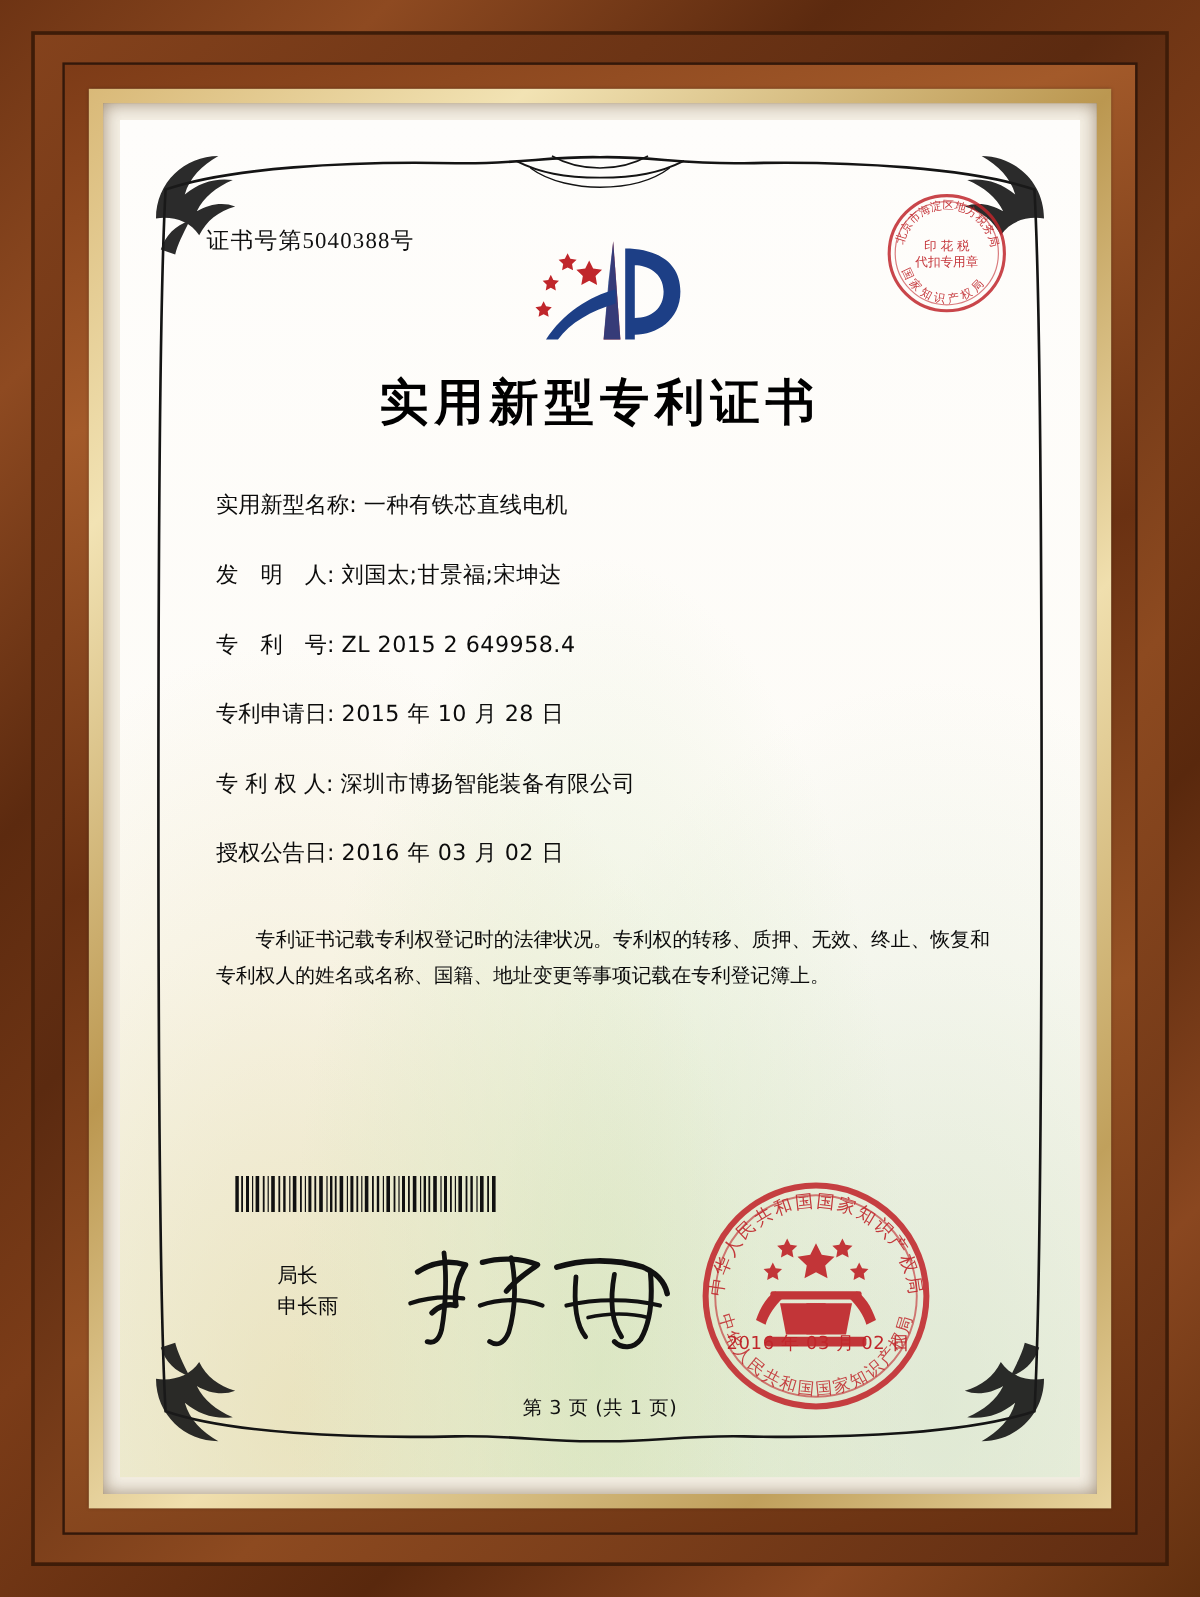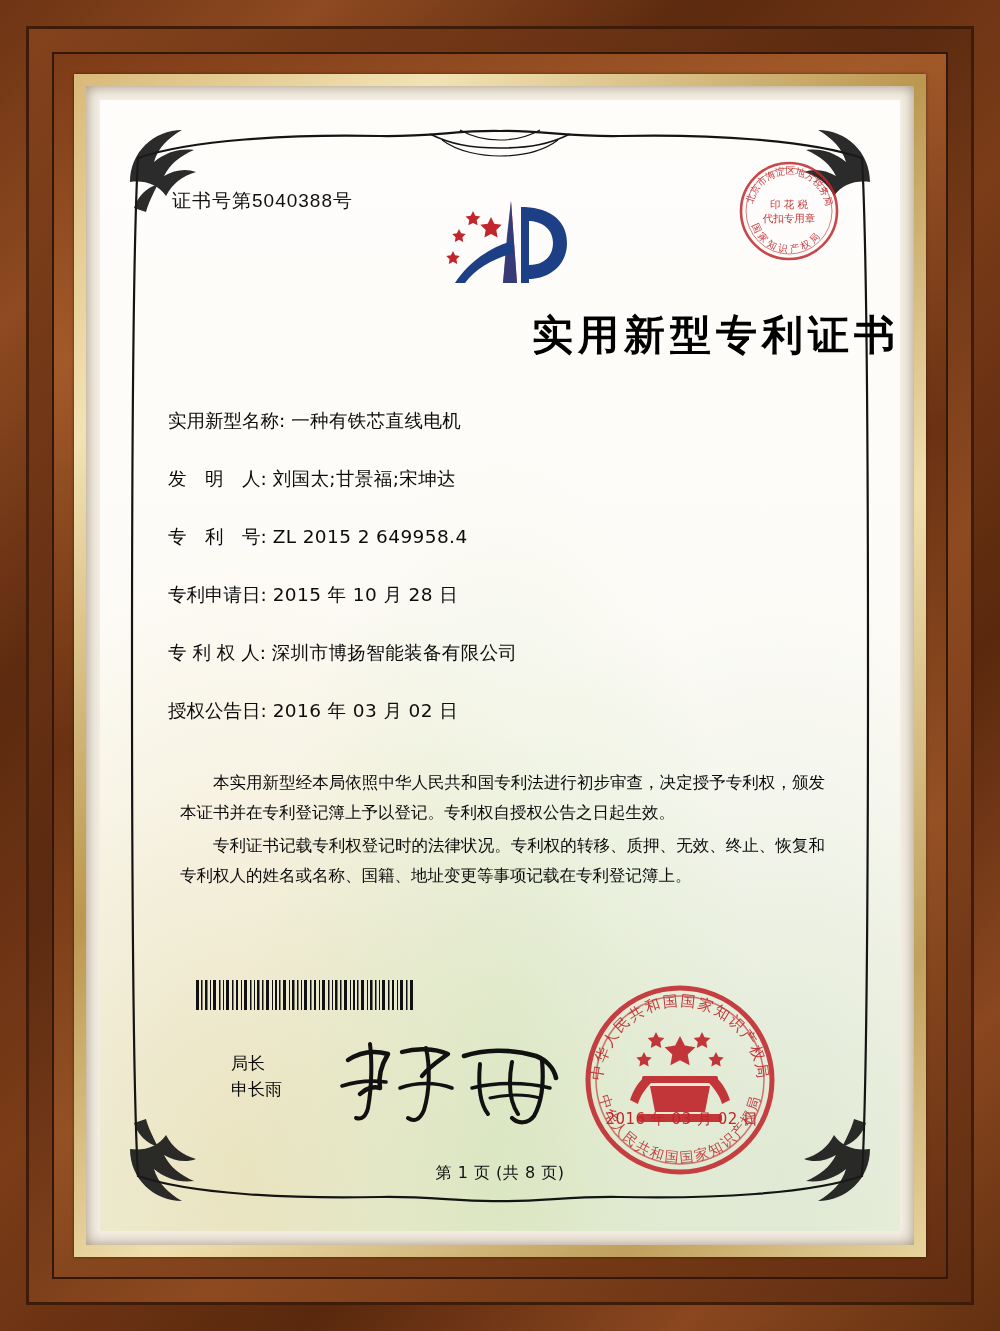--- a/index.html
+++ b/index.html
@@ -83,7 +83,7 @@
     font-size: 19px;
     color: #101010;
     letter-spacing: 1px;
-    font-family: Liberation Sans, sans-serif;
+    font-family: Liberation Serif, serif;
   }
 
   .logo {

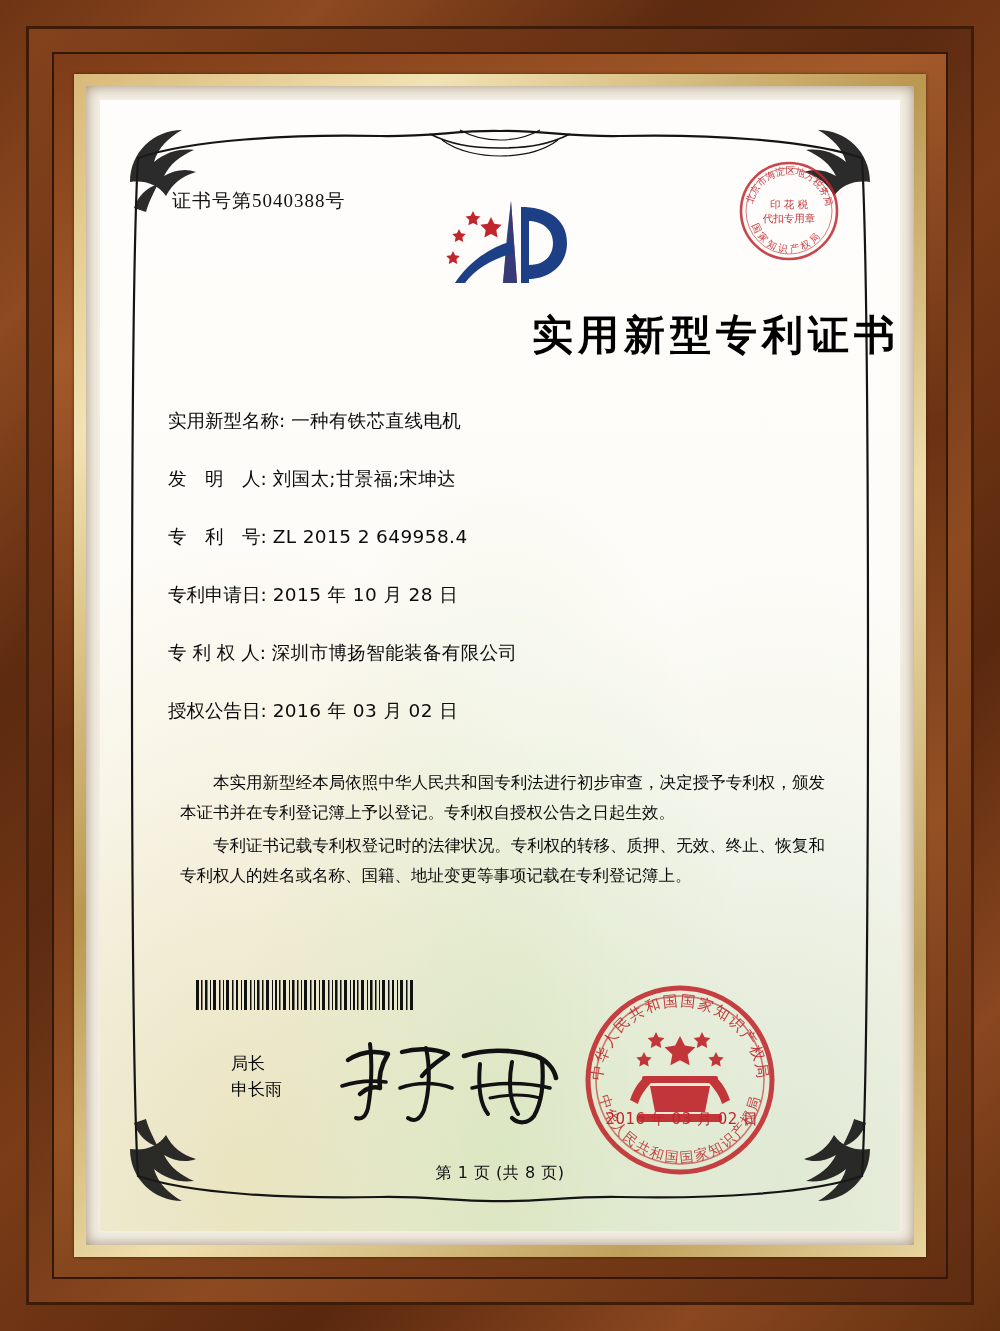--- a/index.html
+++ b/index.html
@@ -101,7 +101,7 @@
   .title {
     position: absolute;
     left: 0; right: 0; top: 208px;
-    text-align: right;
+    text-align: center;
     font-size: 41px;
     font-weight: bold;
     letter-spacing: 5px;

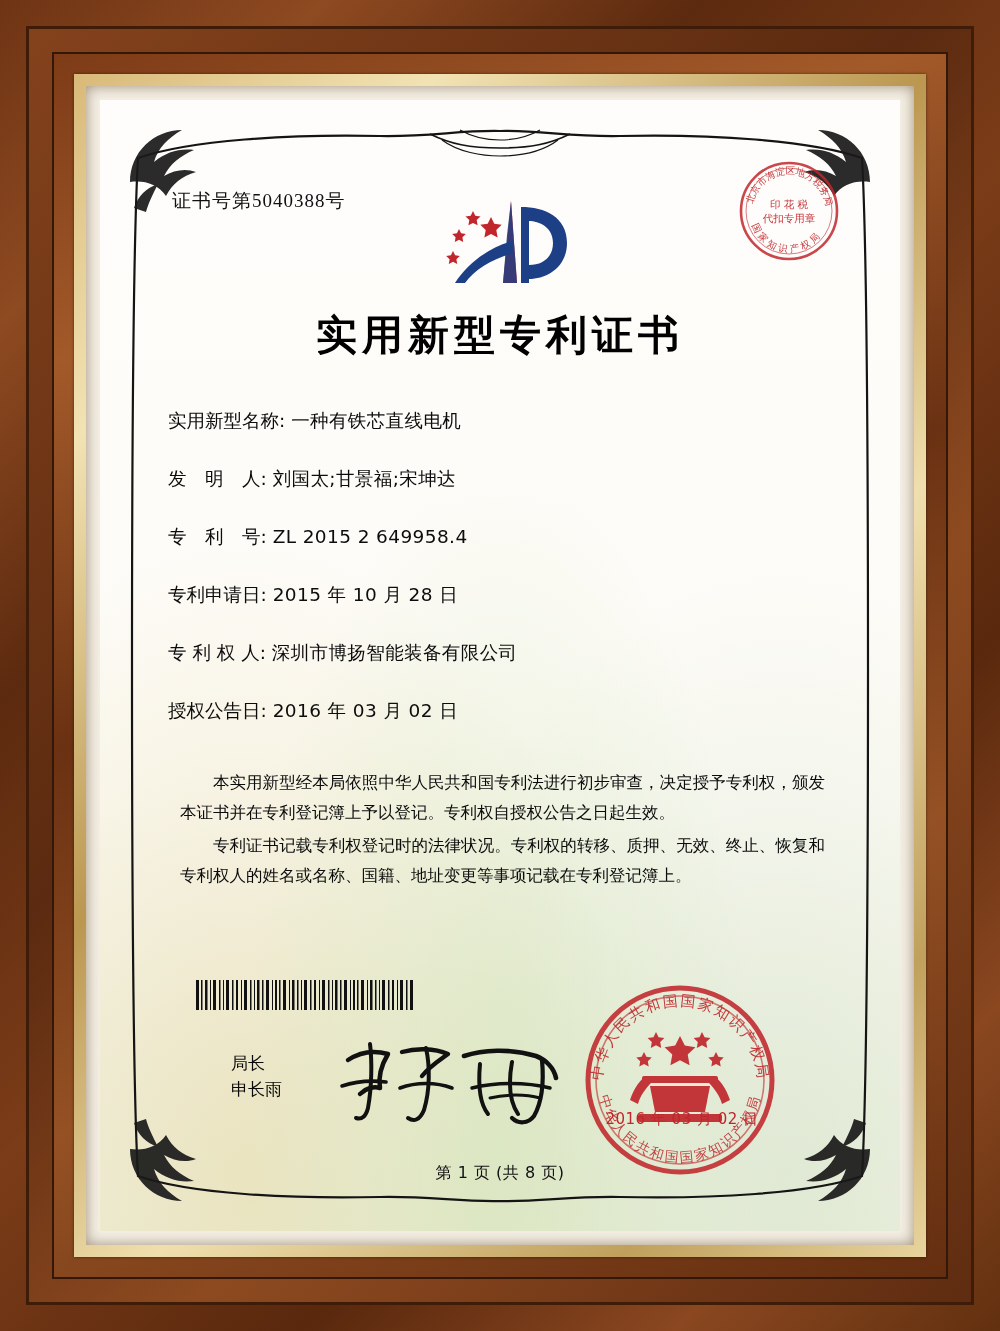--- a/index.html
+++ b/index.html
@@ -112,7 +112,7 @@
   
   .fields {
     position: absolute;
-    left: 68px; top: 308px;
+    left: 80px; top: 308px;
     width: 660px;
   }
   .field {

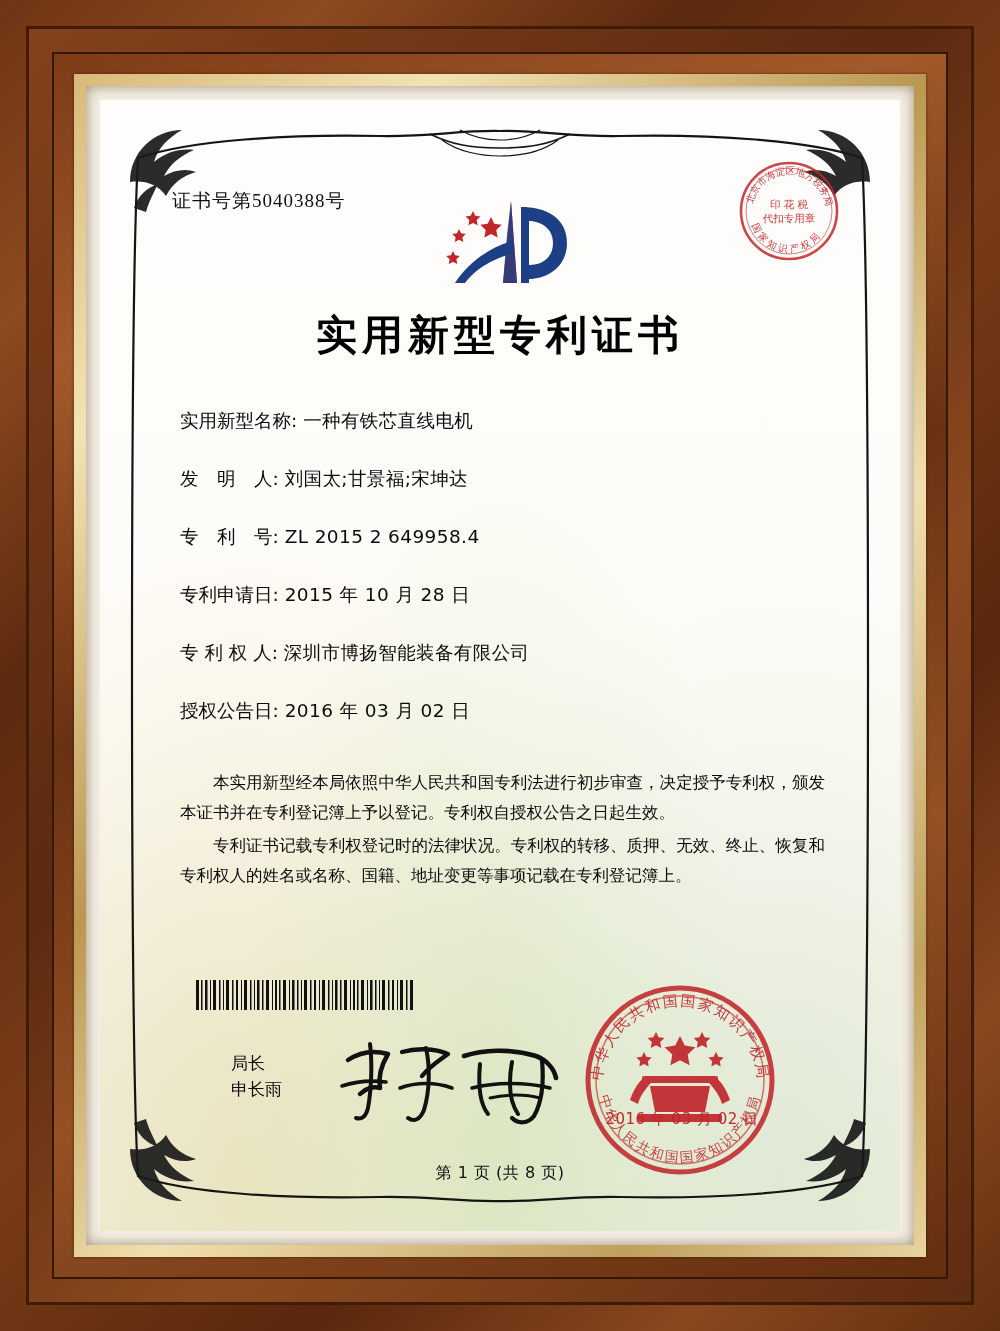--- a/index.html
+++ b/index.html
@@ -301,7 +301,6 @@
   </div>
 
   <div class="paras">
-    <p>本实用新型经本局依照中华人民共和国专利法进行初步审查，决定授予专利权，颁发本证书并在专利登记簿上予以登记。专利权自授权公告之日起生效。</p>
     <p>专利证书记载专利权登记时的法律状况。专利权的转移、质押、无效、终止、恢复和专利权人的姓名或名称、国籍、地址变更等事项记载在专利登记簿上。</p>
   </div>
 

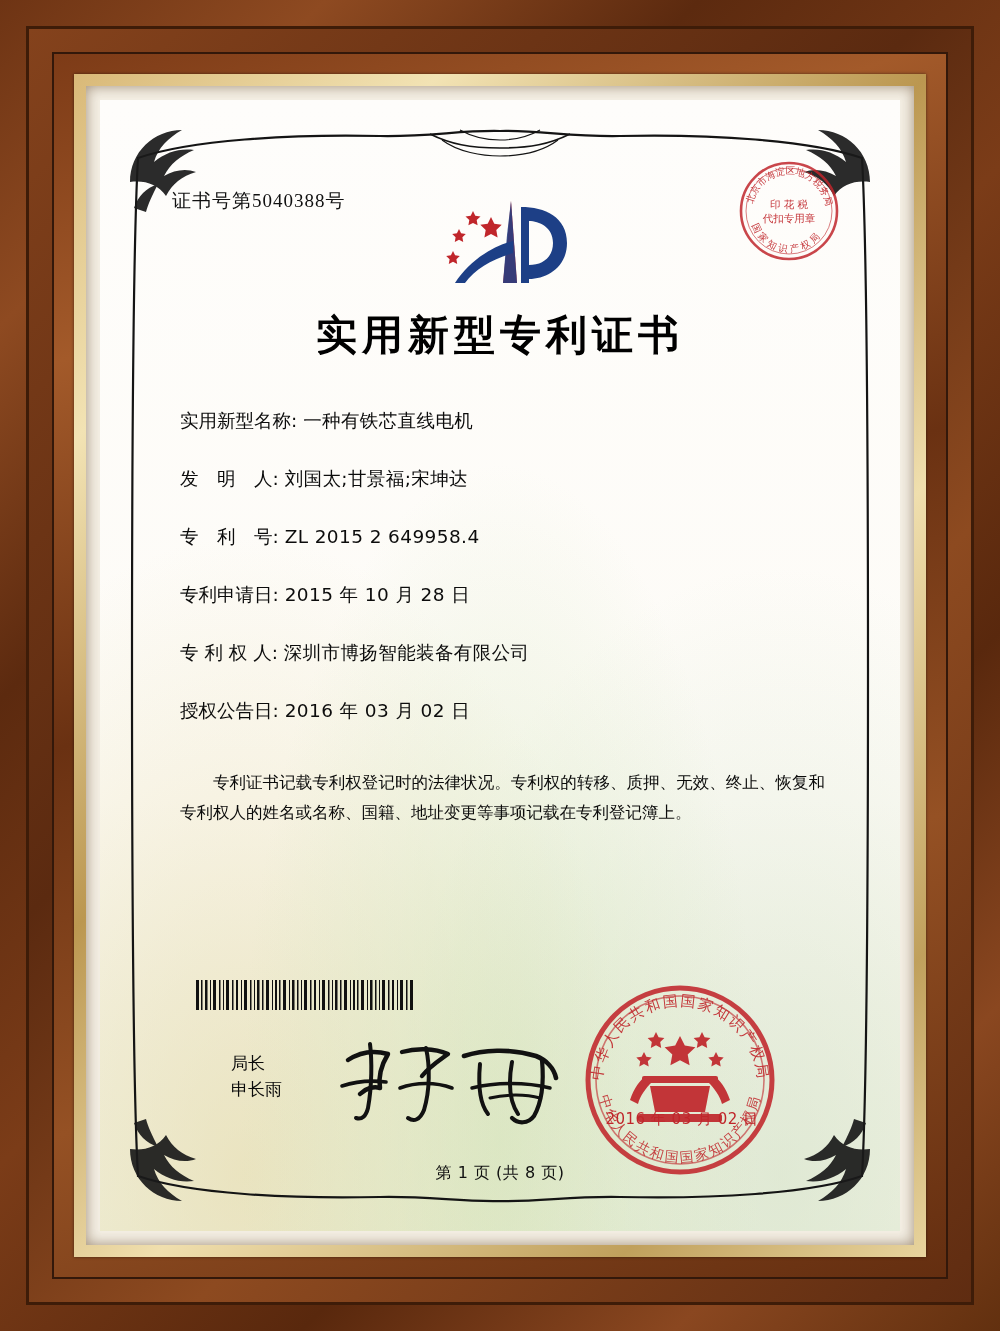--- a/index.html
+++ b/index.html
@@ -411,7 +411,7 @@
 
   <div class="seal-date">2016 年 03 月 02 日</div>
 
-  <div class="page-no">第 1 页 (共 8 页)</div>
+  <div class="page-no">第 3 页 (共 1 页)</div>
 </div>
 
 </body></html>

